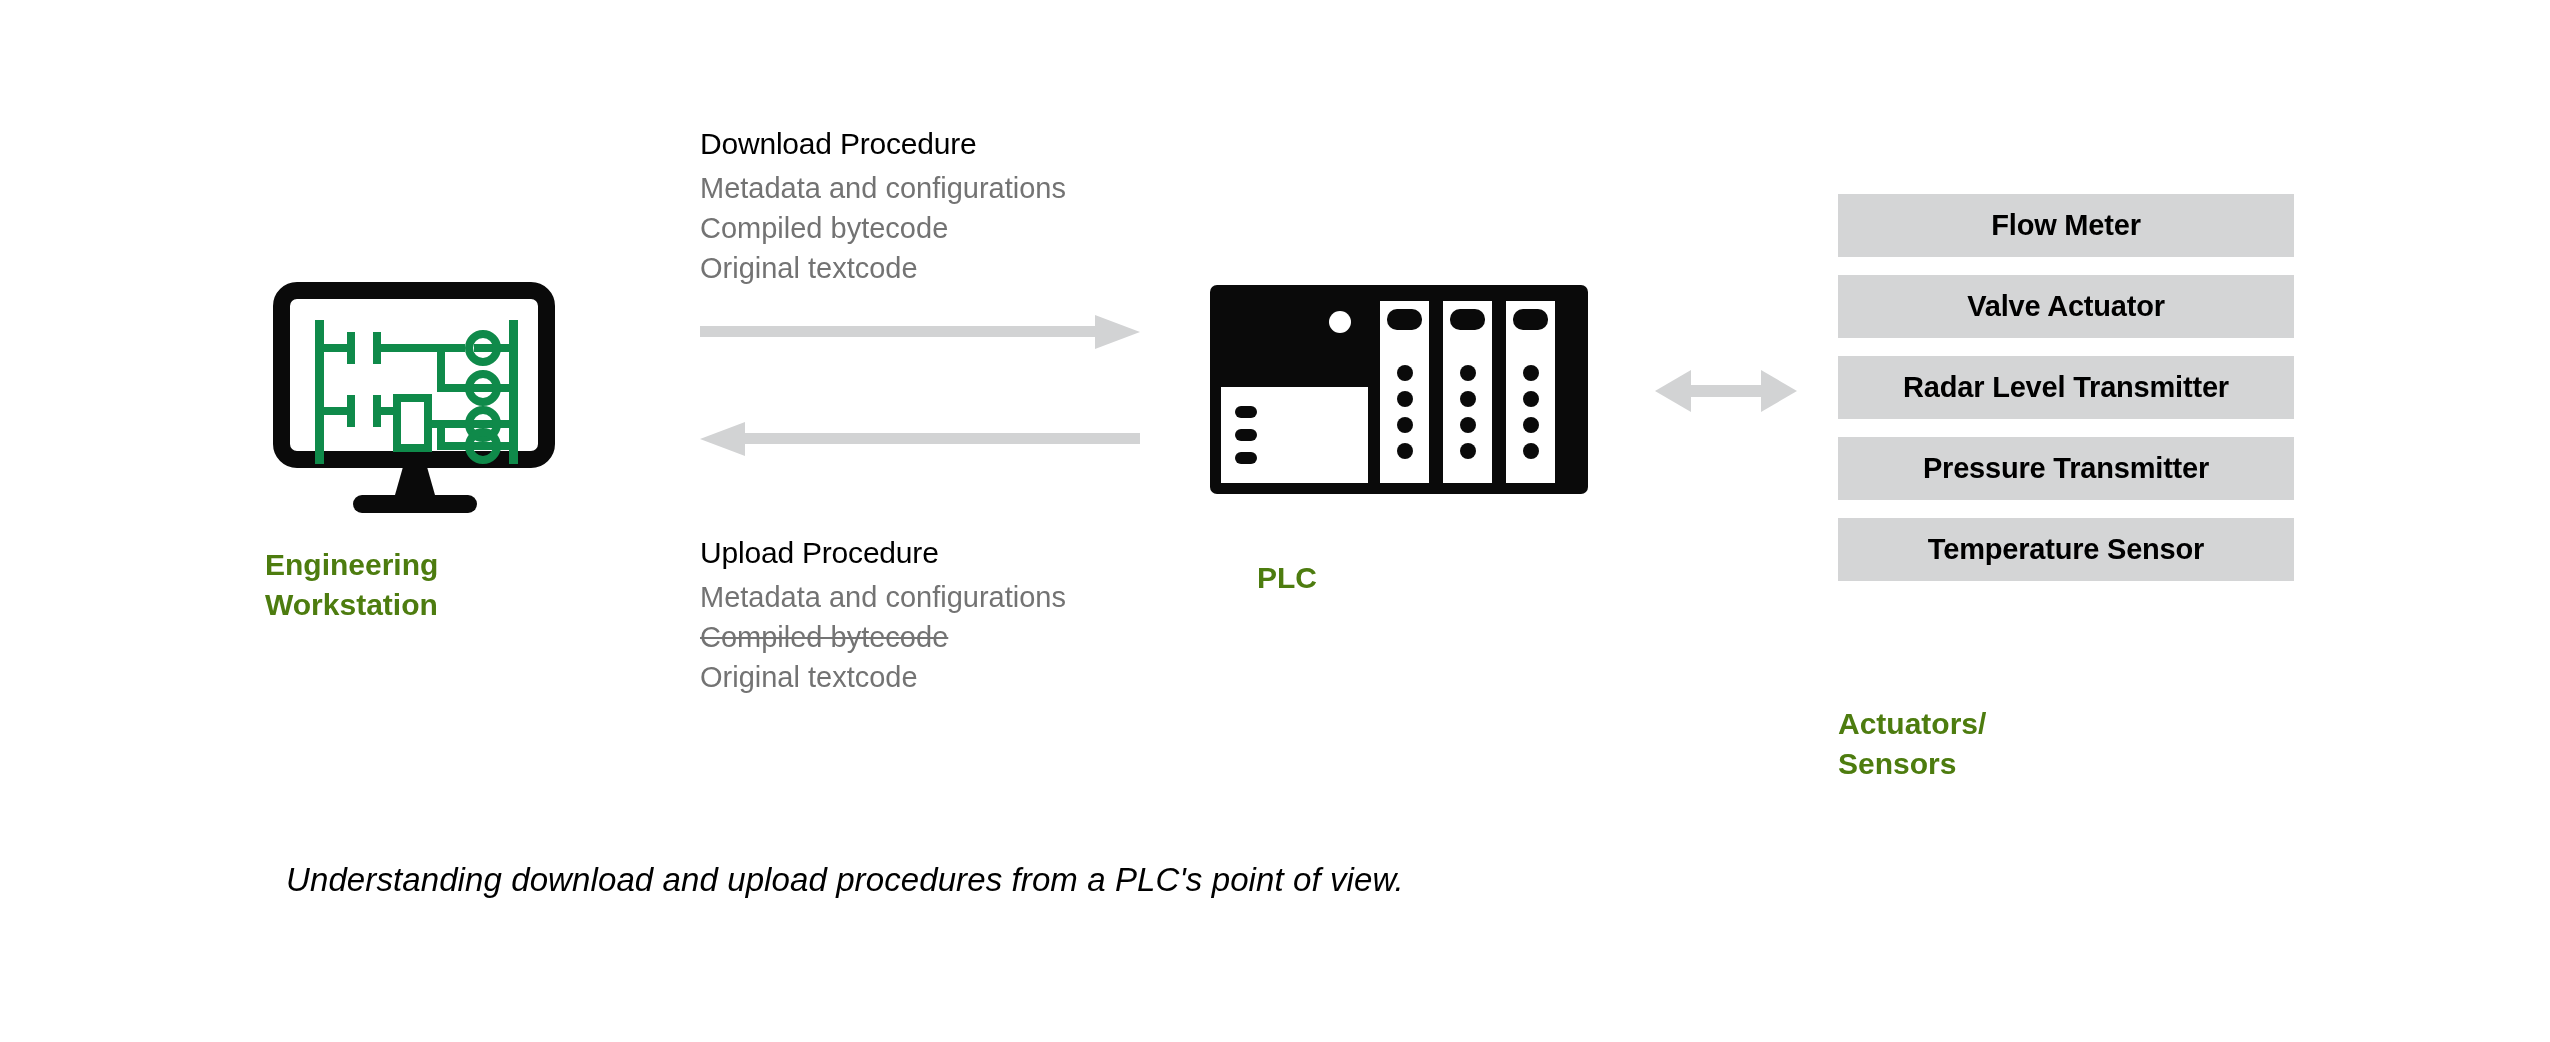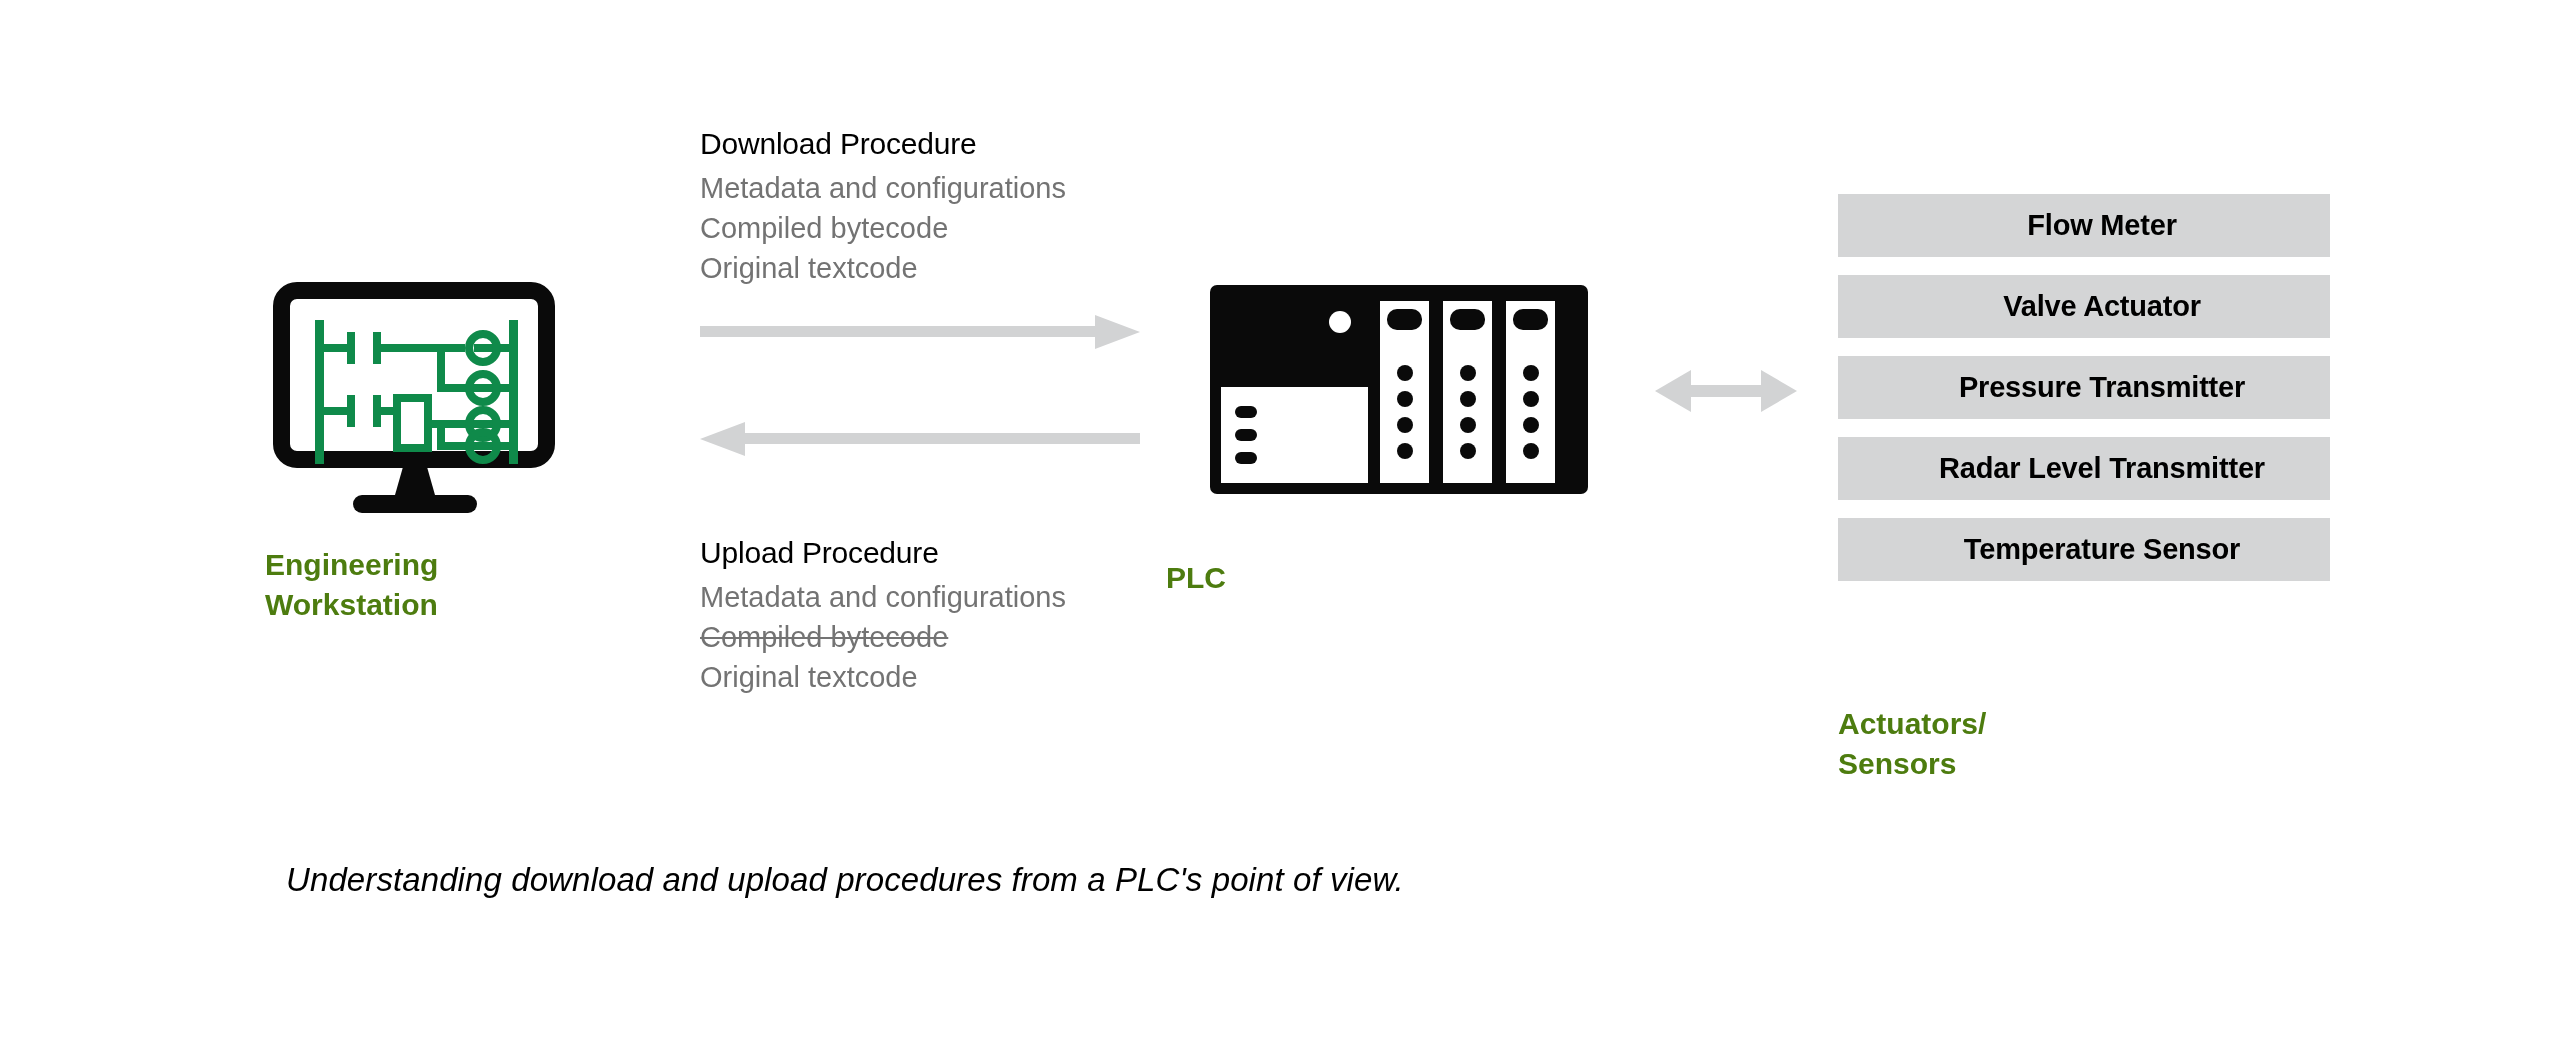--- a/index.html
+++ b/index.html
@@ -202,7 +202,6 @@
     font-weight: bold;
     color: #000;
     letter-spacing: -0.2px;
-    padding-left: 36px;
   }
 
   

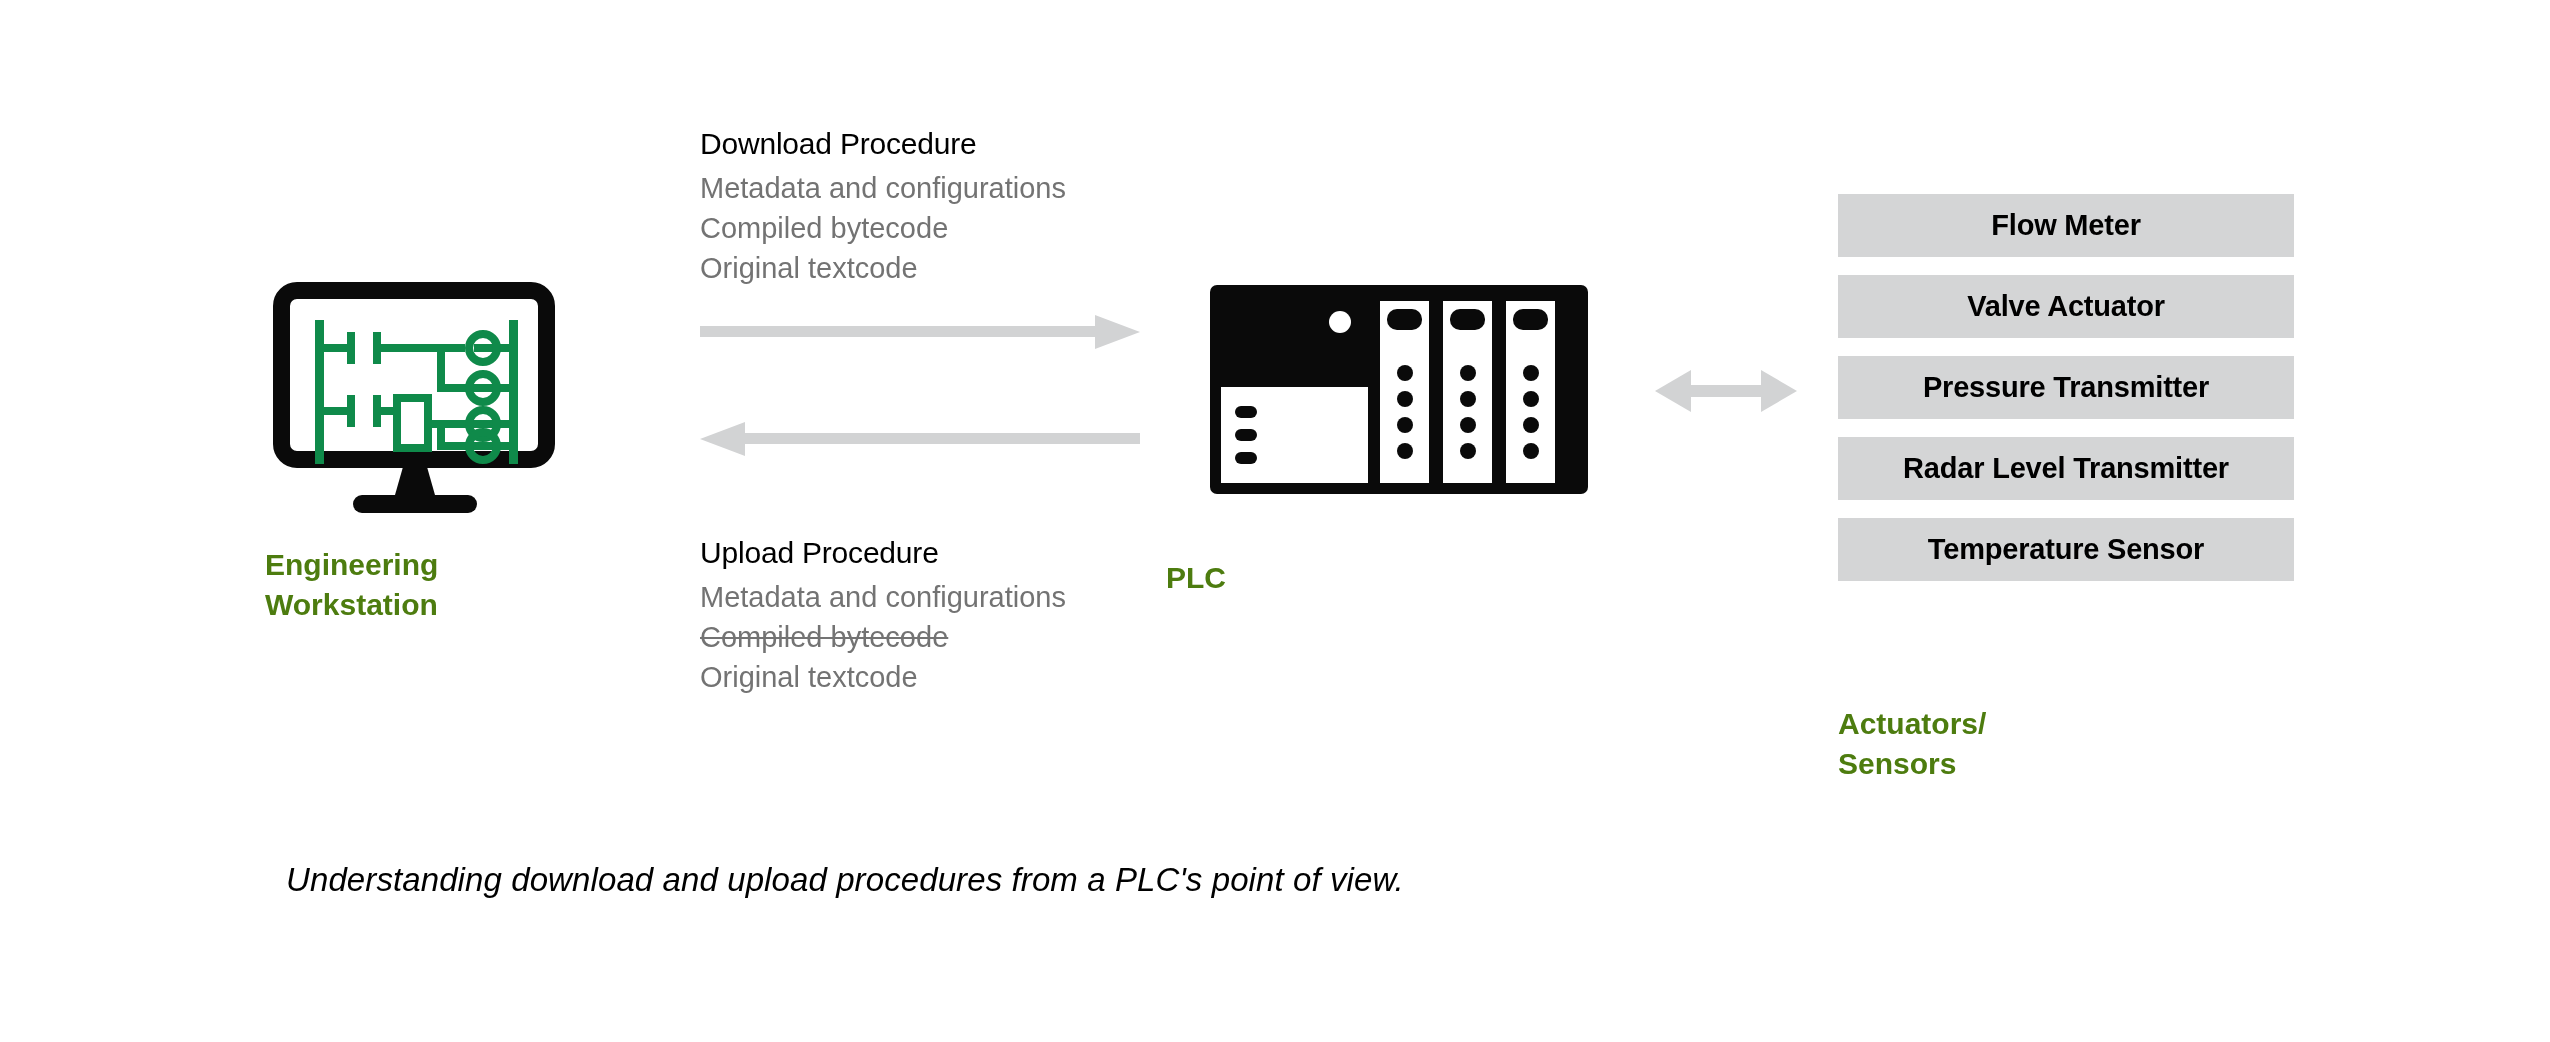--- a/index.html
+++ b/index.html
@@ -350,8 +350,8 @@
   <div id="devices">
     <div class="device-box">Flow Meter</div>
     <div class="device-box">Valve Actuator</div>
+    <div class="device-box">Radar Level Transmitter</div>
     <div class="device-box">Pressure Transmitter</div>
-    <div class="device-box">Radar Level Transmitter</div>
     <div class="device-box">Temperature Sensor</div>
   </div>
 

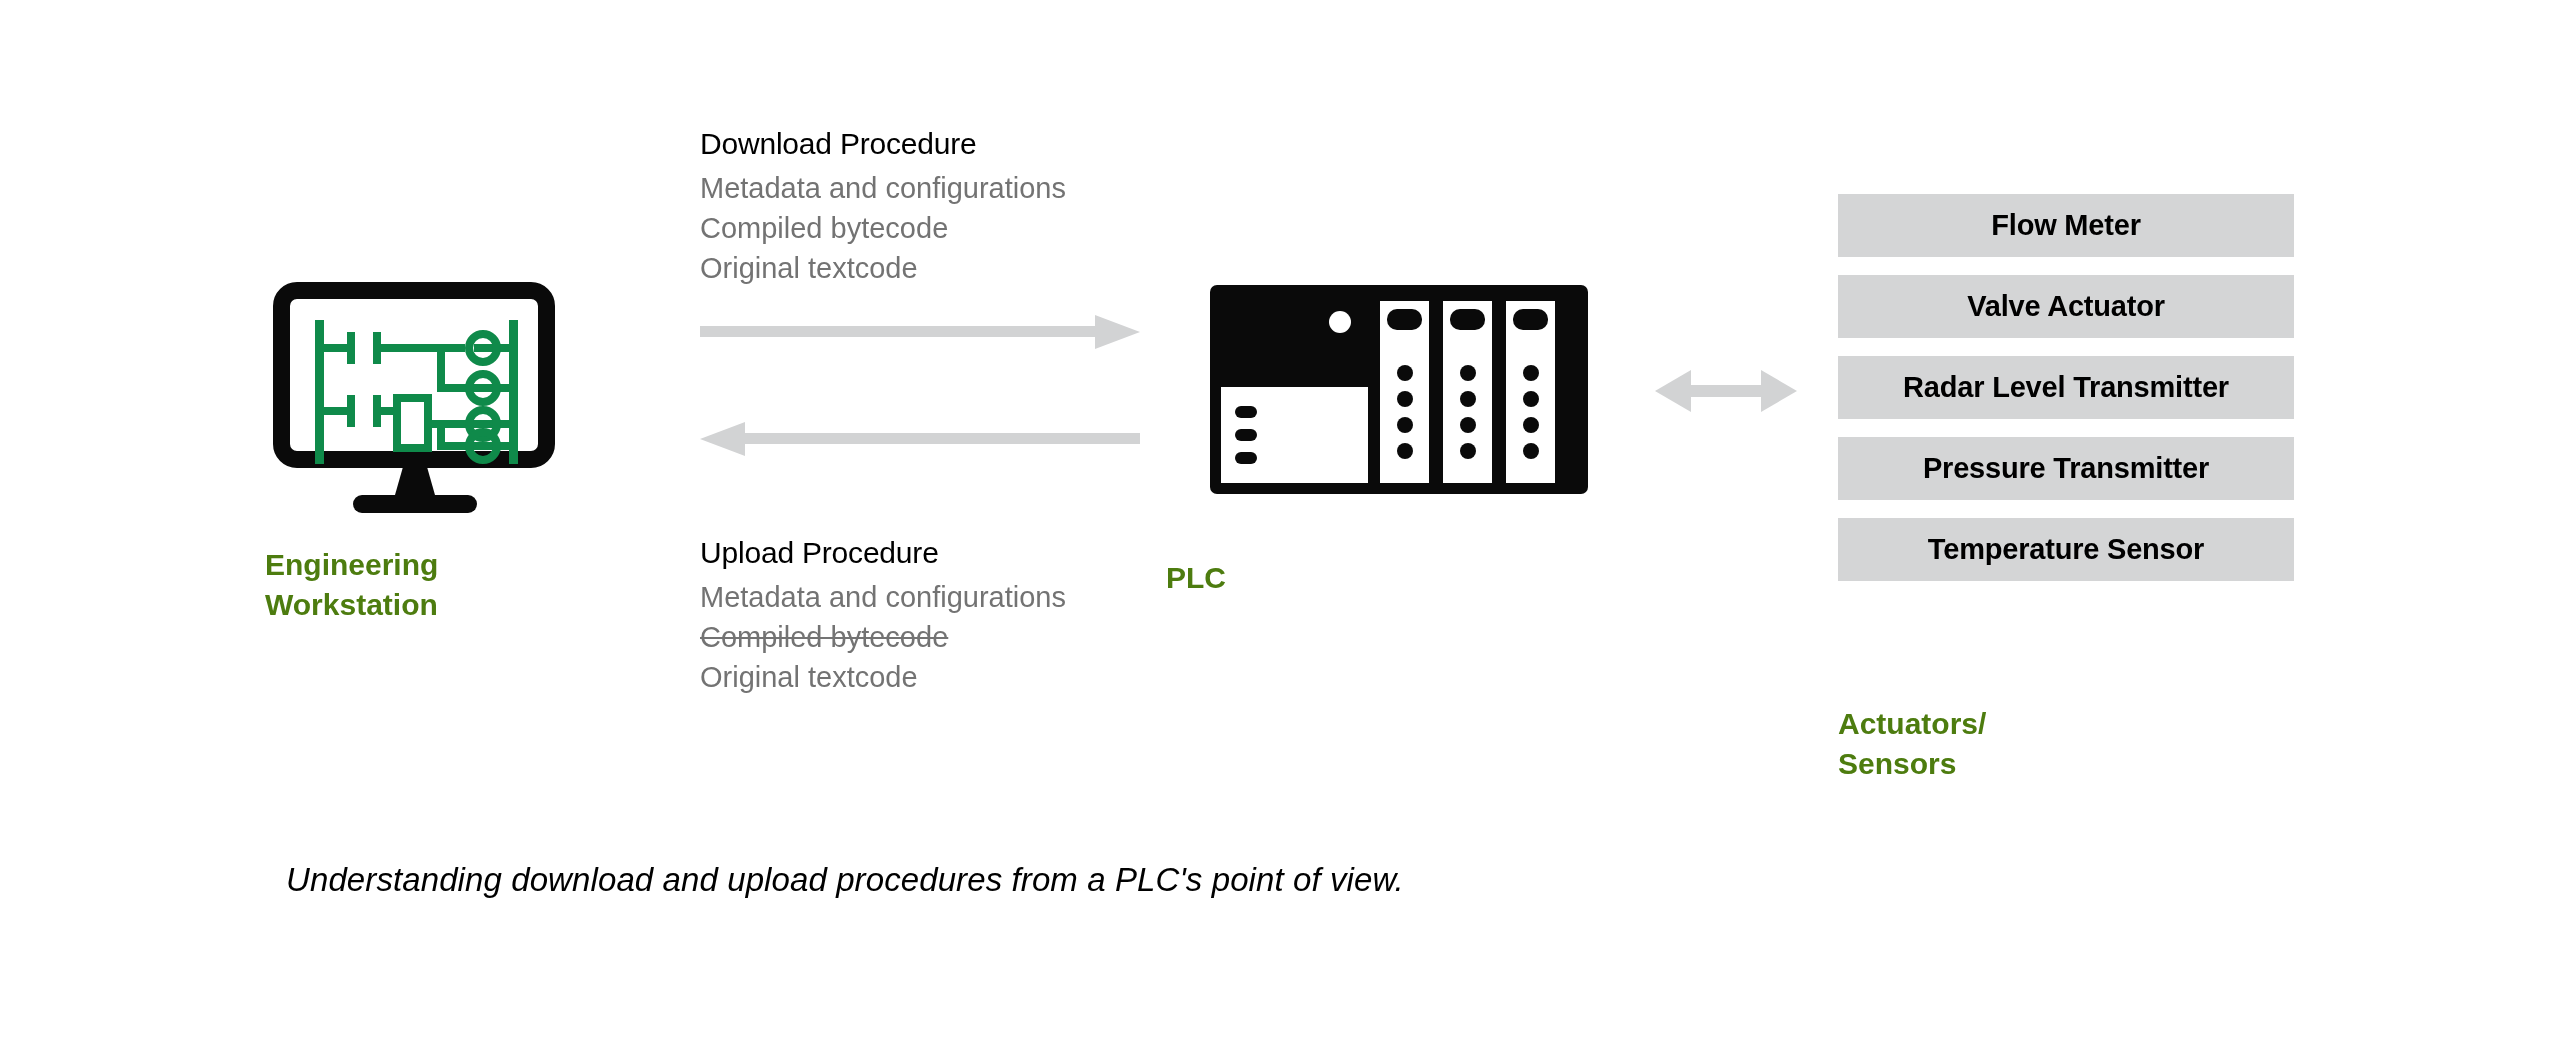--- a/index.html
+++ b/index.html
@@ -339,7 +339,7 @@
     </div>
   </div>
 
-  <div class="caption-label" style="left:1166px; top:558px; width:378px;">PLC</div>
+  <div class="caption-label" style="left:1257px; top:558px; width:378px;">PLC</div>
 
   <svg class="flow-arrow" style="left:1655px; top:368px;" width="142" height="46" viewBox="0 0 142 46">
     <rect x="30" y="17" width="82" height="12" fill="#d2d3d4"></rect>

